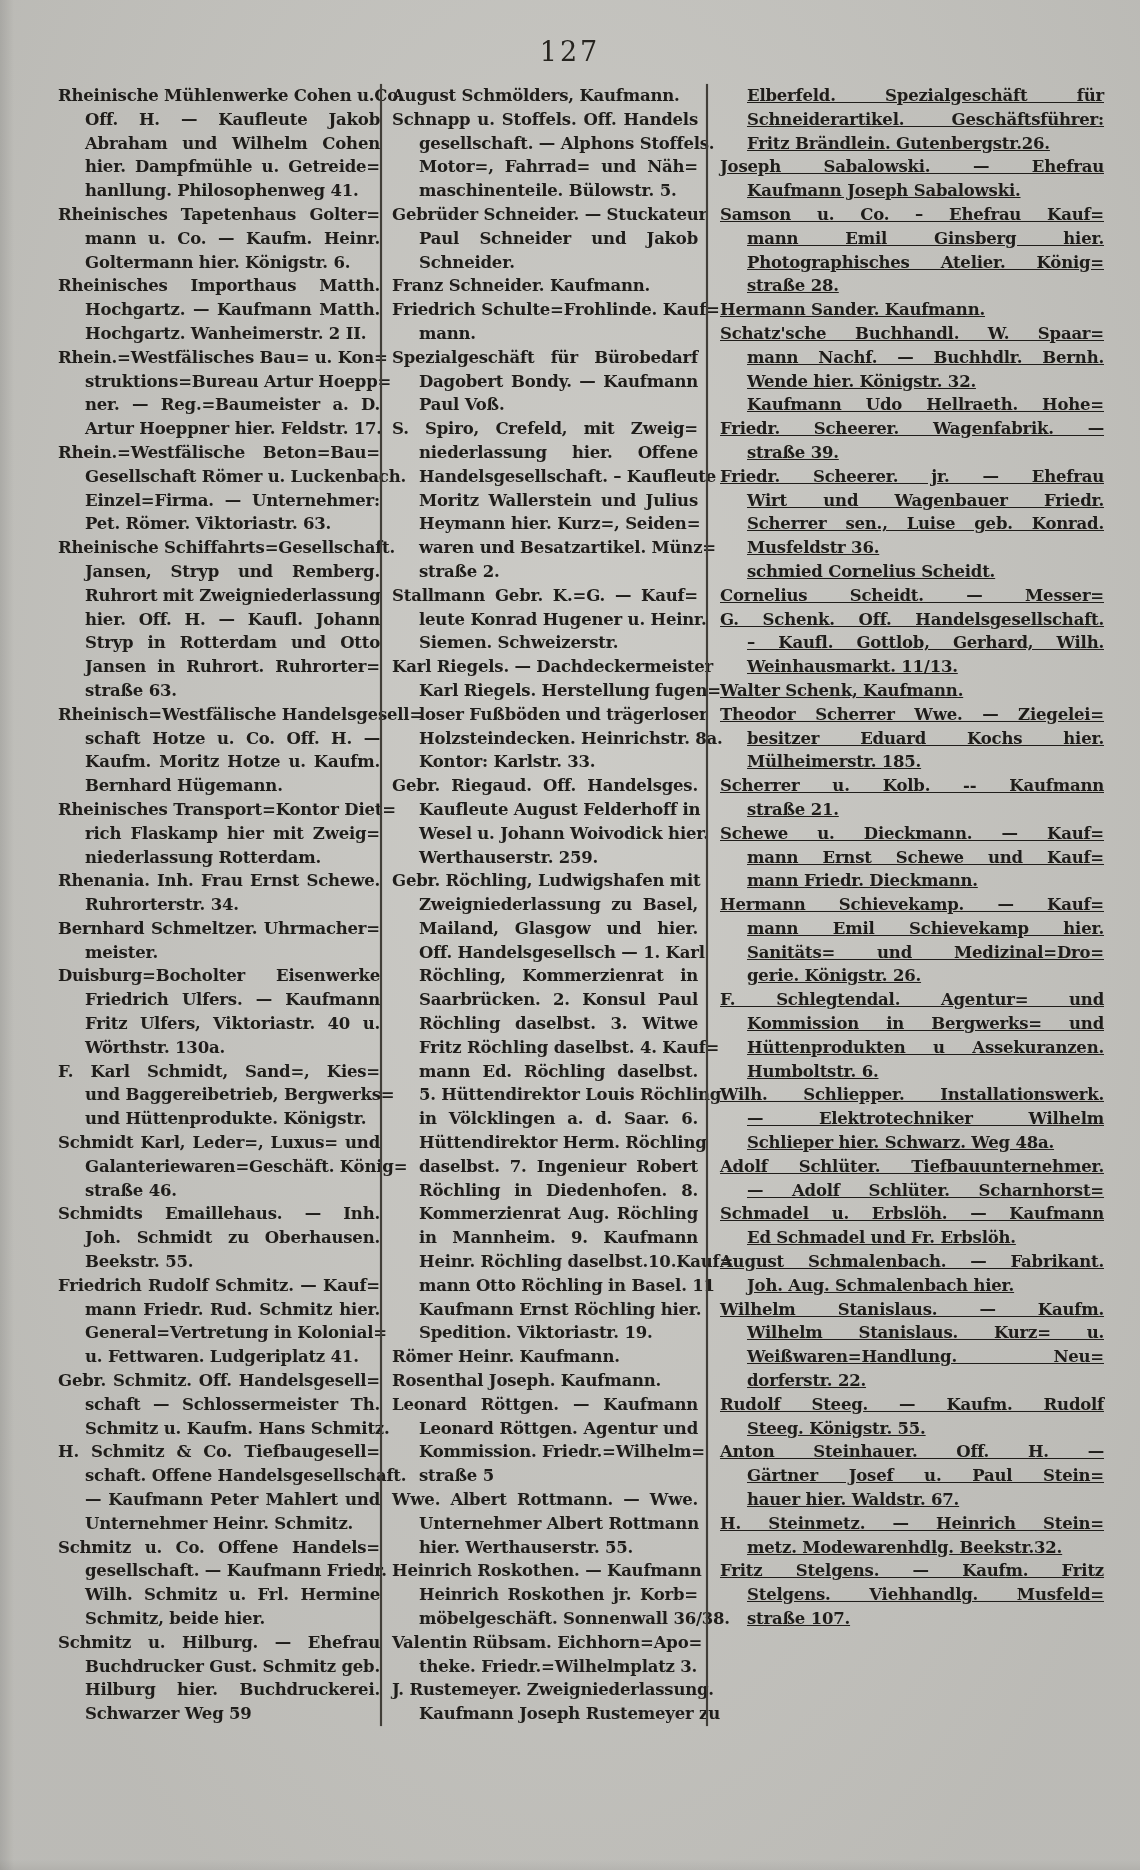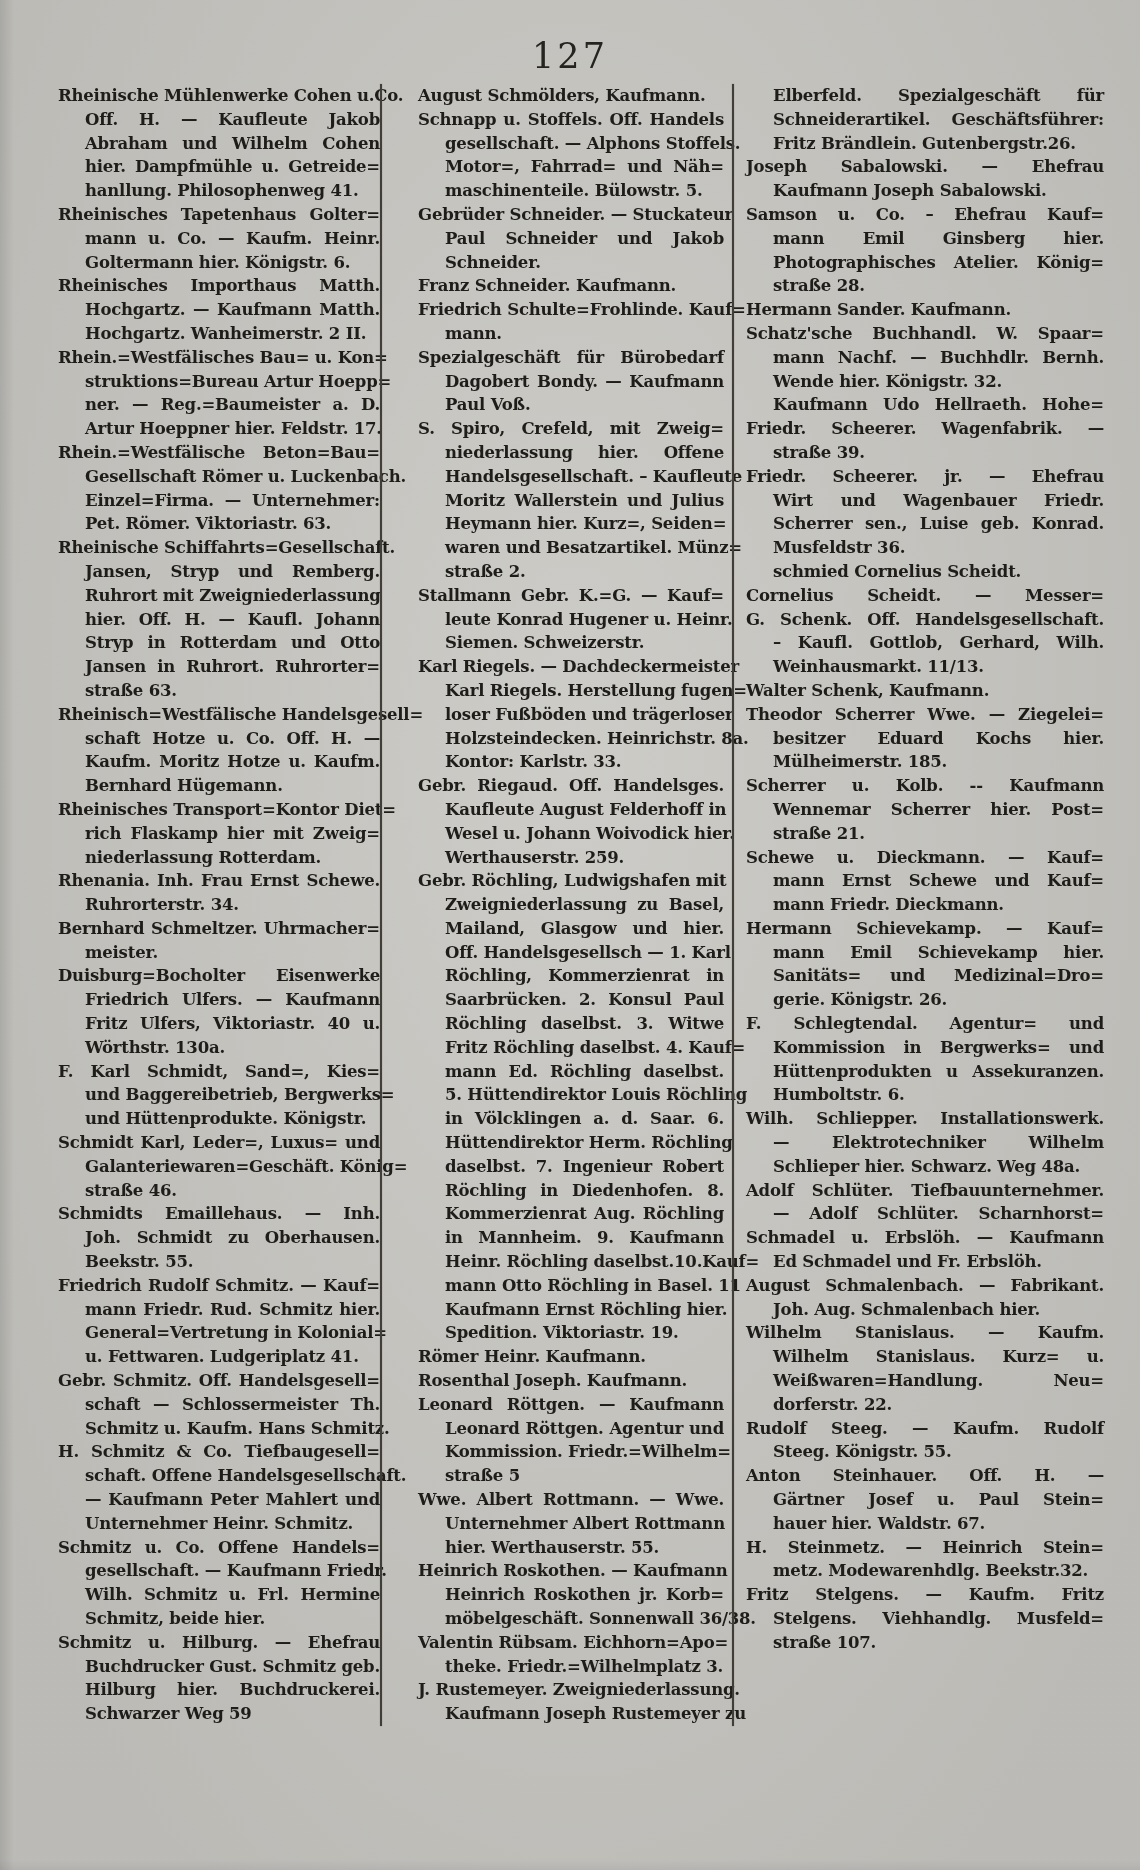--- a/index.html
+++ b/index.html
@@ -15,7 +15,7 @@
   }
   .page-number{
     position:absolute;top:36px;left:0;width:100%;
-    text-align:center;font-size:35px;letter-spacing:3px;color:#26241f;
+    text-align:center;font-size:27px;letter-spacing:3px;color:#26241f;
     font-family:"DejaVu Serif","Liberation Serif",serif;
   }
   .cols{

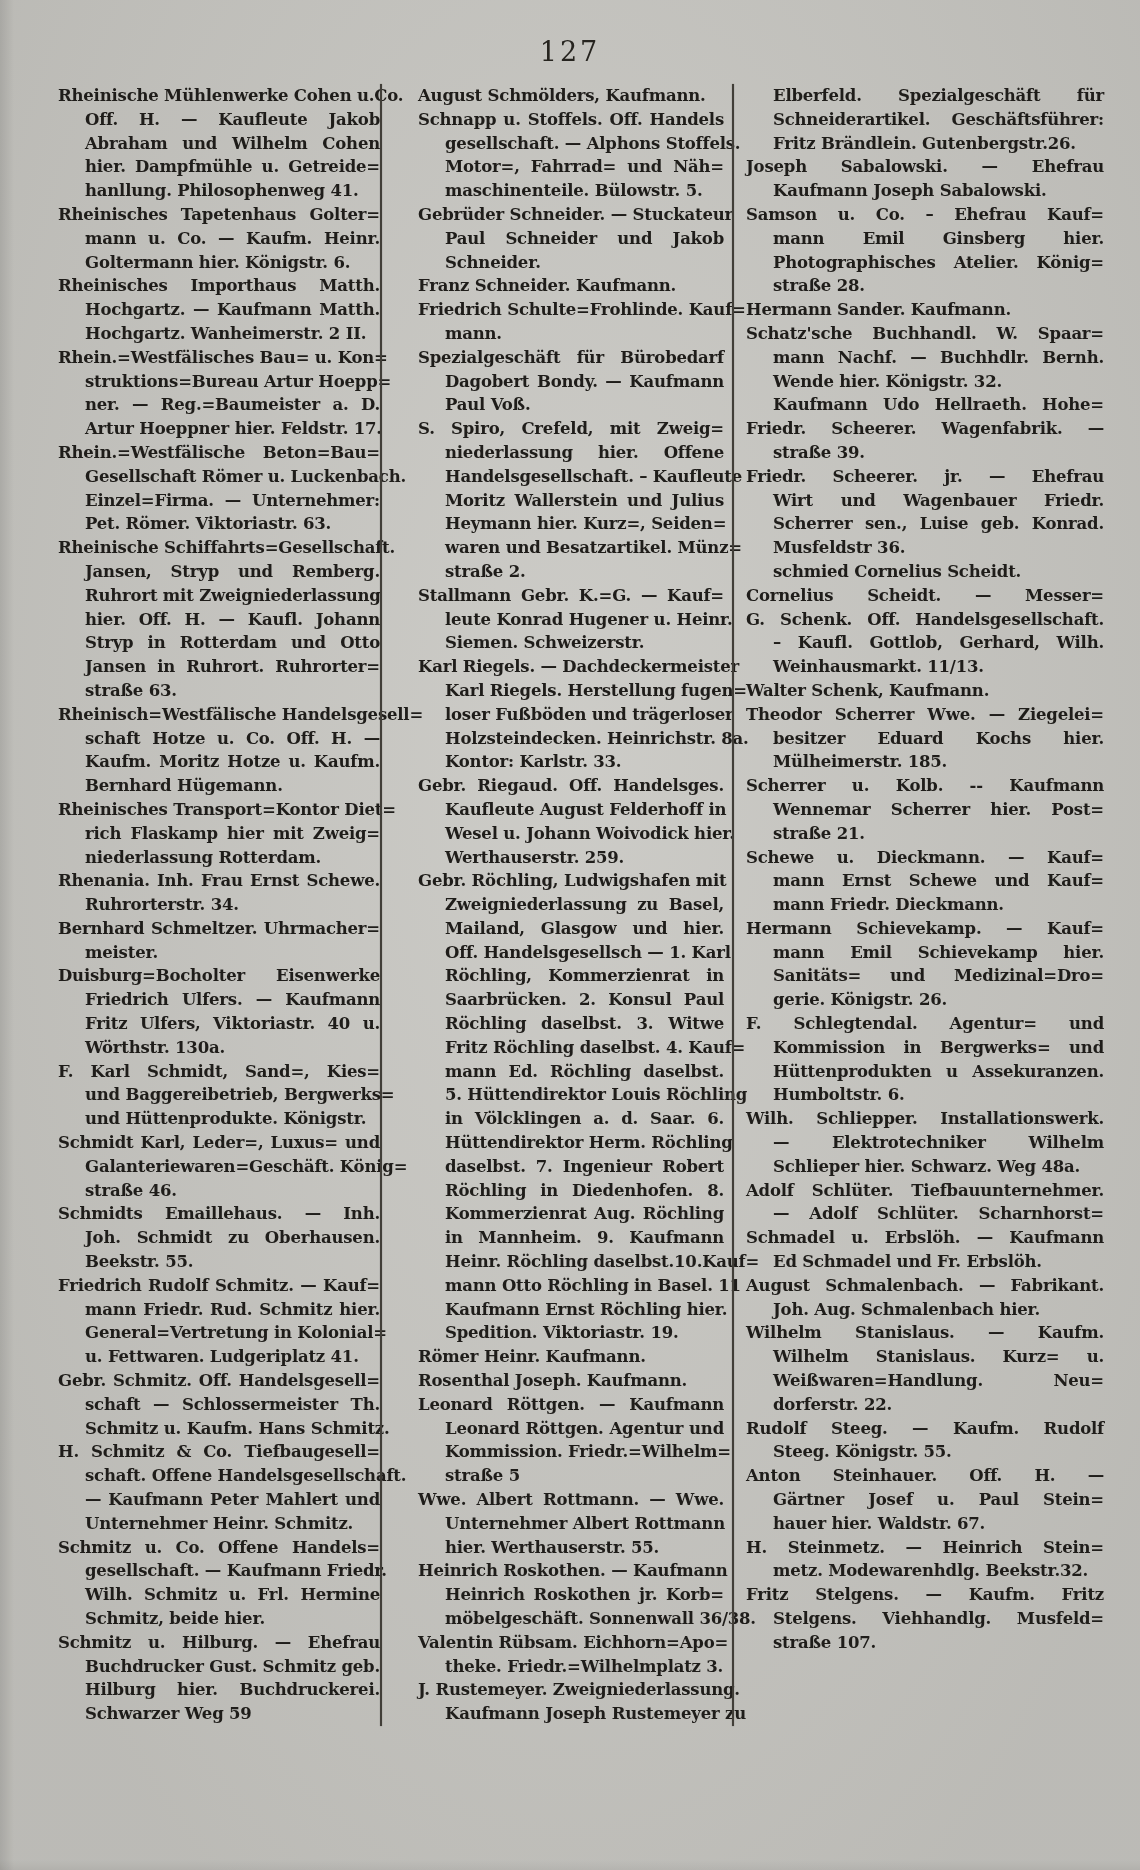--- a/index.html
+++ b/index.html
@@ -27,7 +27,7 @@
     letter-spacing:-0.2px;
   }
   .col1{width:322px;}
-  .col2{width:306px;padding:0 8px 0 10px;margin-left:26px;}
+  .col2{width:306px;padding:0 8px 0 10px;}
   .col3{flex:1;padding-left:12px;}
   .rule{width:2px;background:#413e38;box-shadow:0 0 1px rgba(60,58,52,.8);}
   .entry{margin:0;}

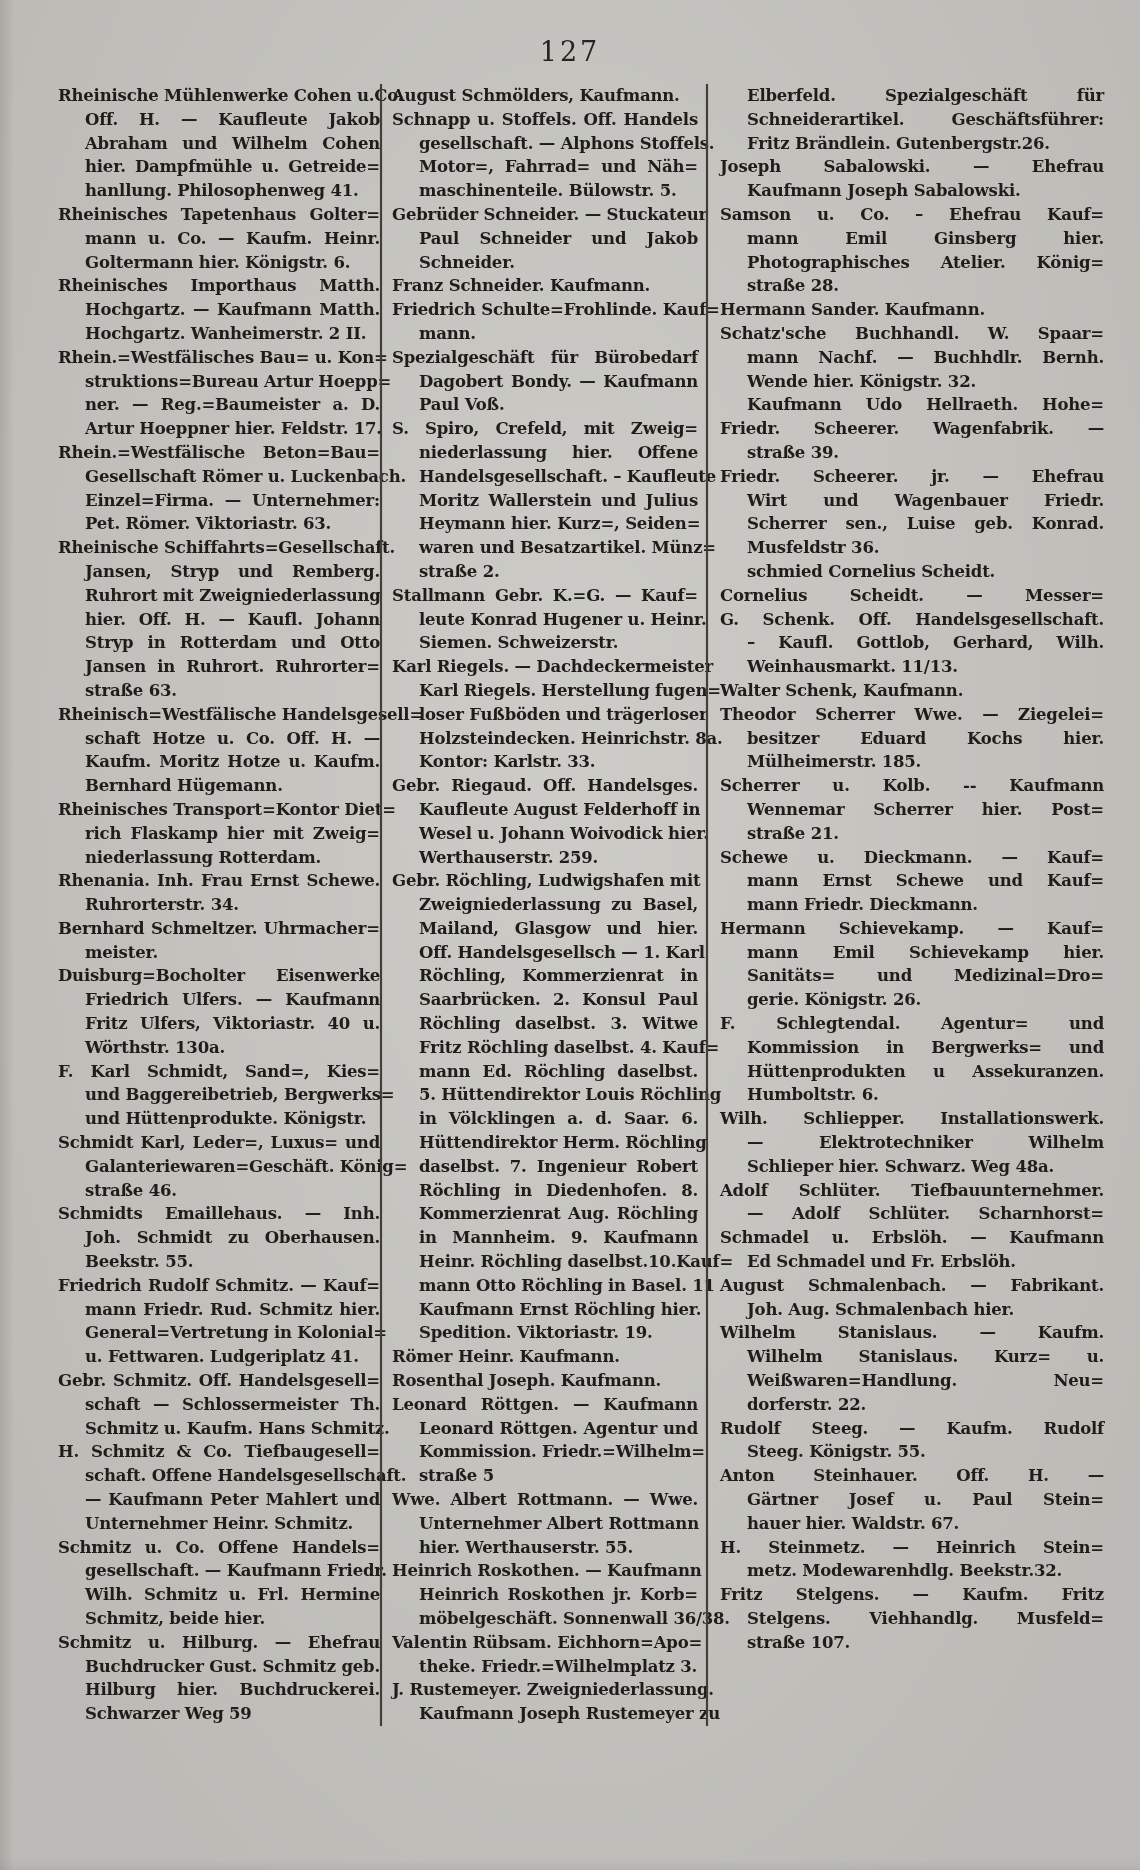--- a/index.html
+++ b/index.html
@@ -28,7 +28,7 @@
   }
   .col1{width:322px;}
   .col2{width:306px;padding:0 8px 0 10px;}
-  .col3{flex:1;padding-left:12px;}
+  .col3{flex:1;padding-left:12px;text-decoration:underline;}
   .rule{width:2px;background:#413e38;box-shadow:0 0 1px rgba(60,58,52,.8);}
   .entry{margin:0;}
   .line{white-space:nowrap;}

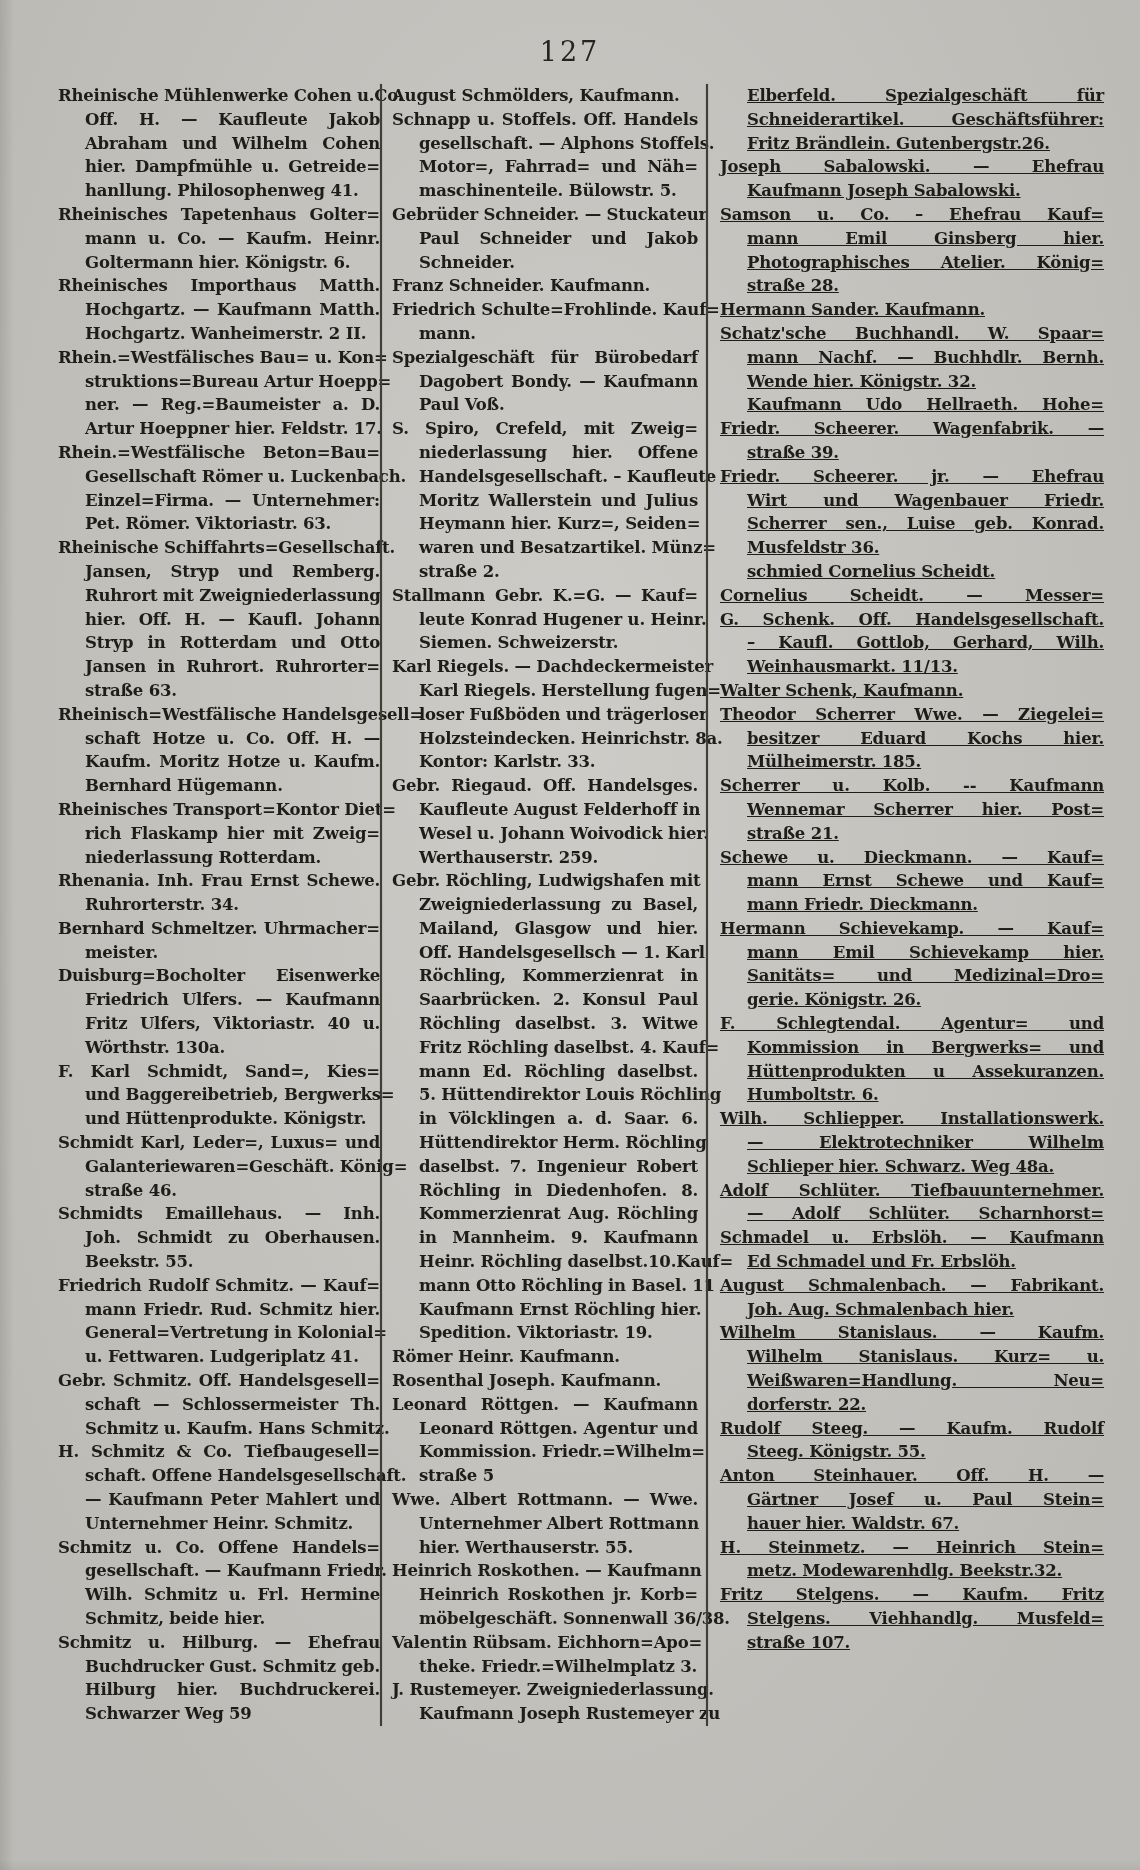--- a/index.html
+++ b/index.html
@@ -313,7 +313,6 @@
       </div>
       <div class="entry">
         <div class="line just">Scherrer u. Kolb. -- Kaufmann</div>
-        <div class="line indent just">Wennemar Scherrer hier. Post=</div>
         <div class="line indent">straße 21.</div>
       </div>
       <div class="entry">

